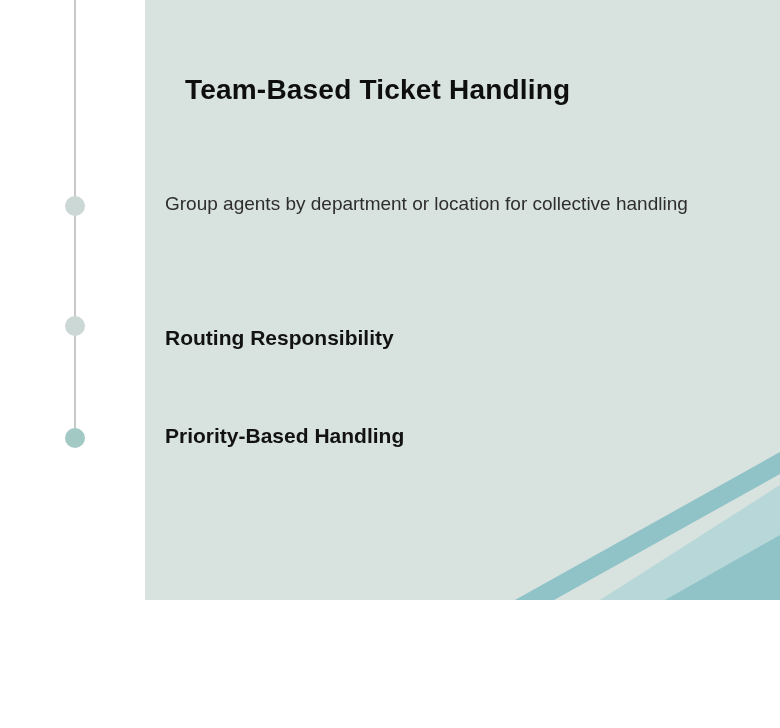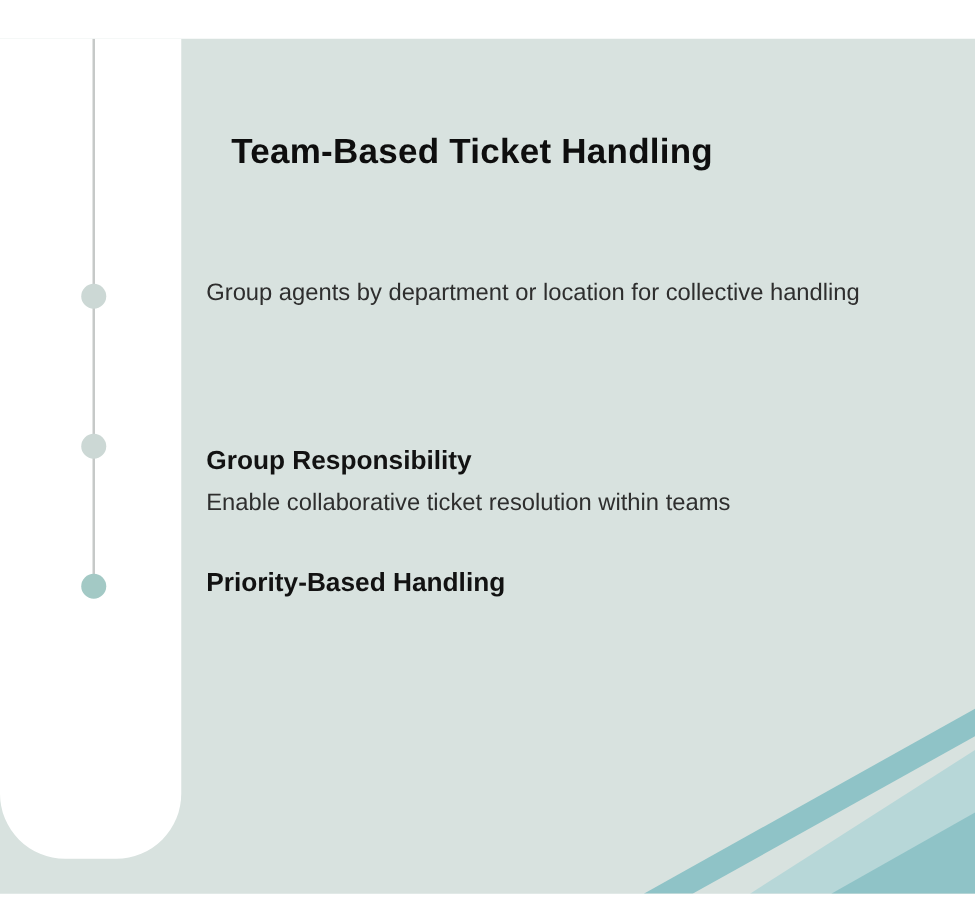--- a/index.html
+++ b/index.html
@@ -9,10 +9,9 @@
   #app {
     position: relative;
     width: 780px;
-    height: 684px;
+    height: 600px;
     background: #d8e2df;
     overflow: hidden;
-    margin-top: 31px;
   }
 
   .white-panel {

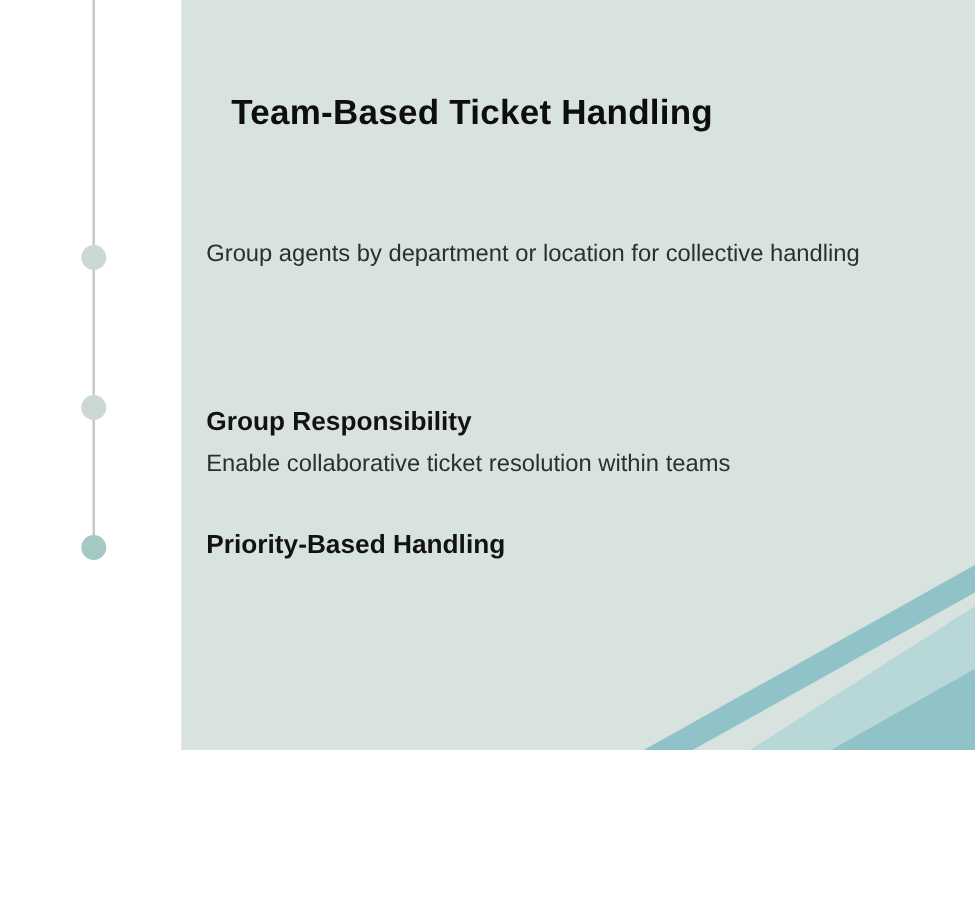--- a/index.html
+++ b/index.html
@@ -108,7 +108,7 @@
   </div>
 
   <div class="timeline-item item-2">
-    <div class="item-heading">Group Responsibility</div>
+    <div class="item-heading">Routing Responsibility</div>
     <div class="item-description">Enable collaborative ticket resolution within teams</div>
   </div>
 

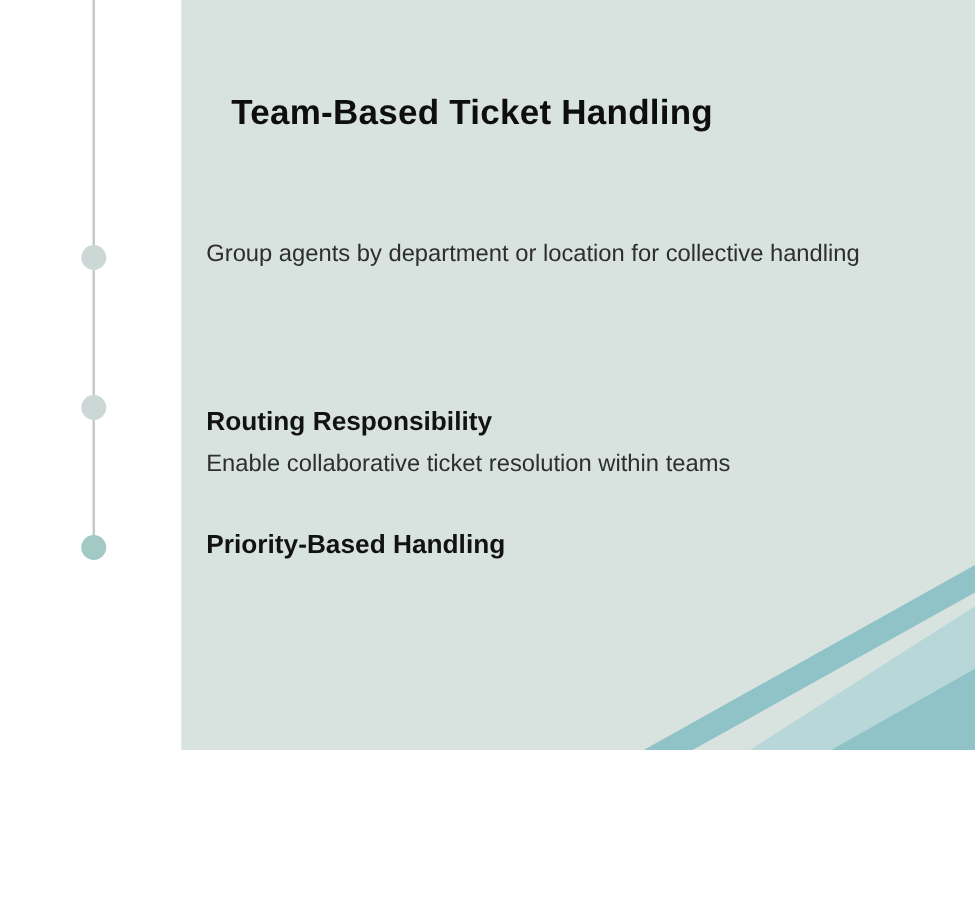--- a/index.html
+++ b/index.html
@@ -109,7 +109,6 @@
 
   <div class="timeline-item item-2">
     <div class="item-heading">Routing Responsibility</div>
-    <div class="item-description">Enable collaborative ticket resolution within teams</div>
   </div>
 
   <div class="timeline-item item-3">

